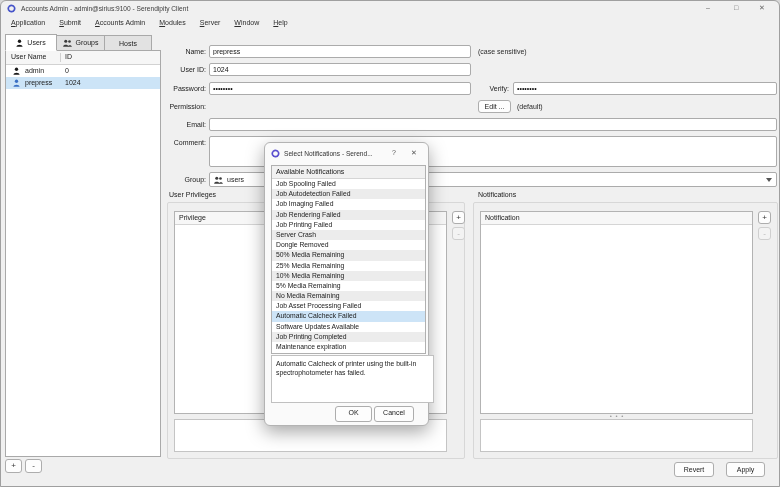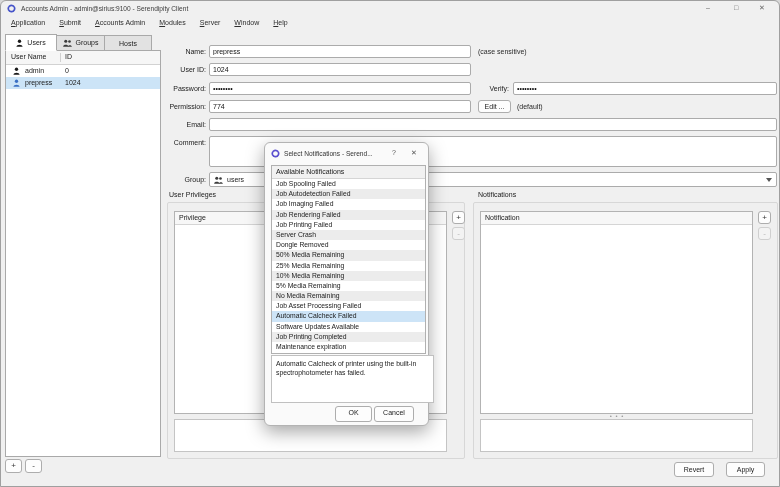--- a/index.html
+++ b/index.html
@@ -173,7 +173,6 @@
   <input class="abs txt" style="left: 512px; top: 81px; width: 264px;" value="••••••••">
 
   <div class="abs lbl" style="left:120px;top:99px;width:85px">Permission:</div>
-  <input class="abs txt" style="left: 208px; top: 99px; width: 262px;" value="774">
   <div class="abs btn" style="left:477px;top:99px;width:33px;height:13px;line-height:11px">Edit ...</div>
   <div class="abs note" style="left:516px;top:99px">(default)</div>
 

